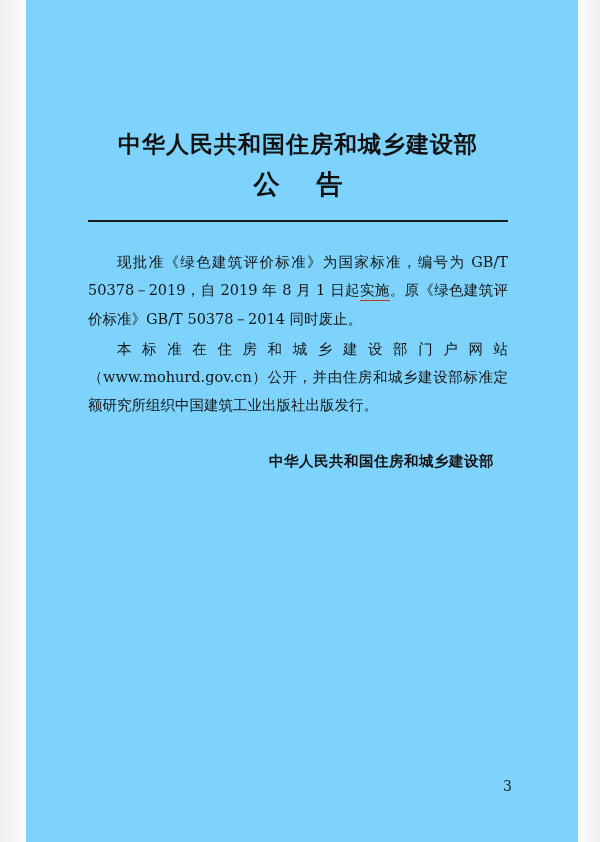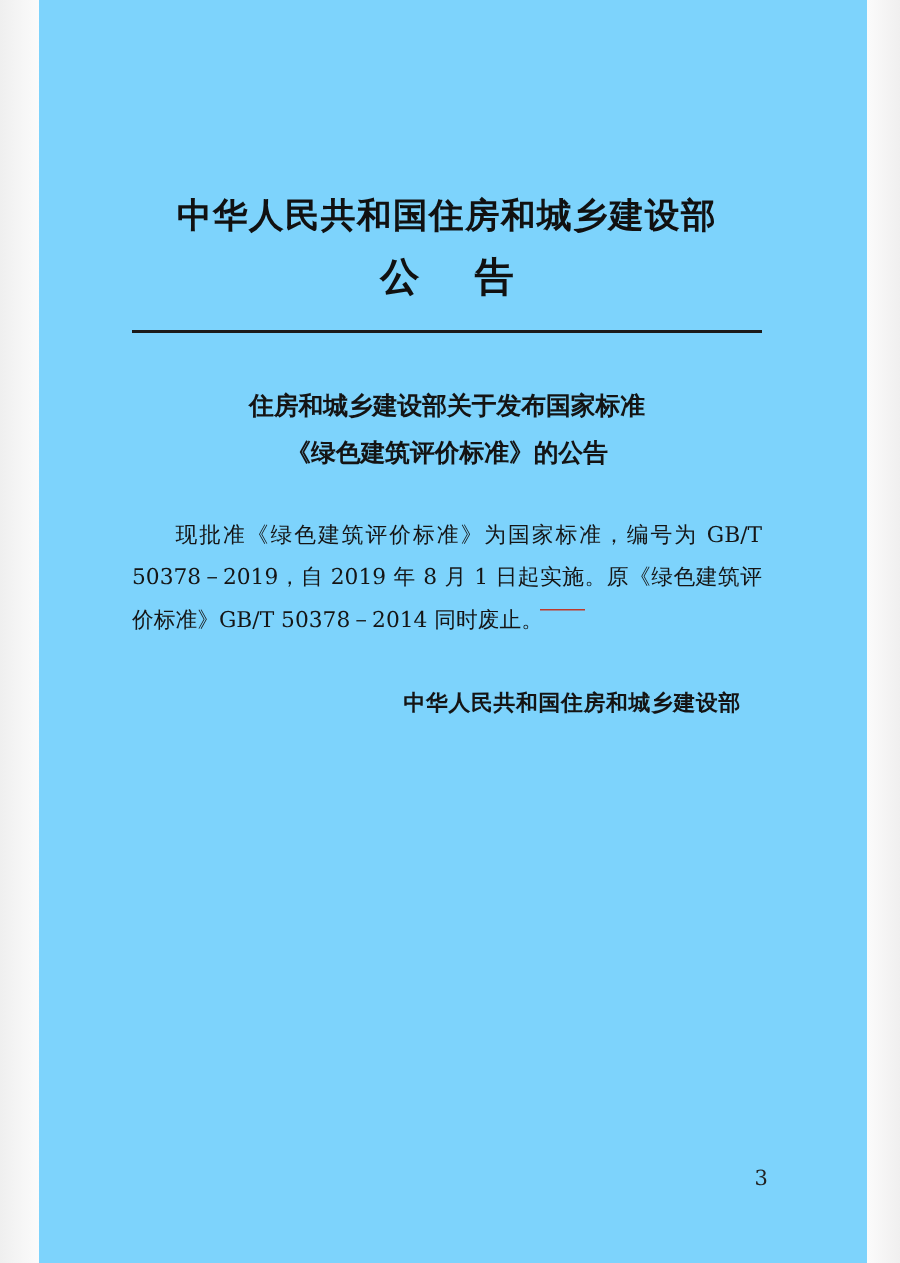--- a/index.html
+++ b/index.html
@@ -147,10 +147,6 @@
 
     <div class="rule"></div>
 
-    <div class="title-block">
-      <div>住房和城乡建设部关于发布国家标准</div>
-      <div>《绿色建筑评价标准》的公告</div>
-    </div>
 
     <div class="body-block">
       <p class="para">

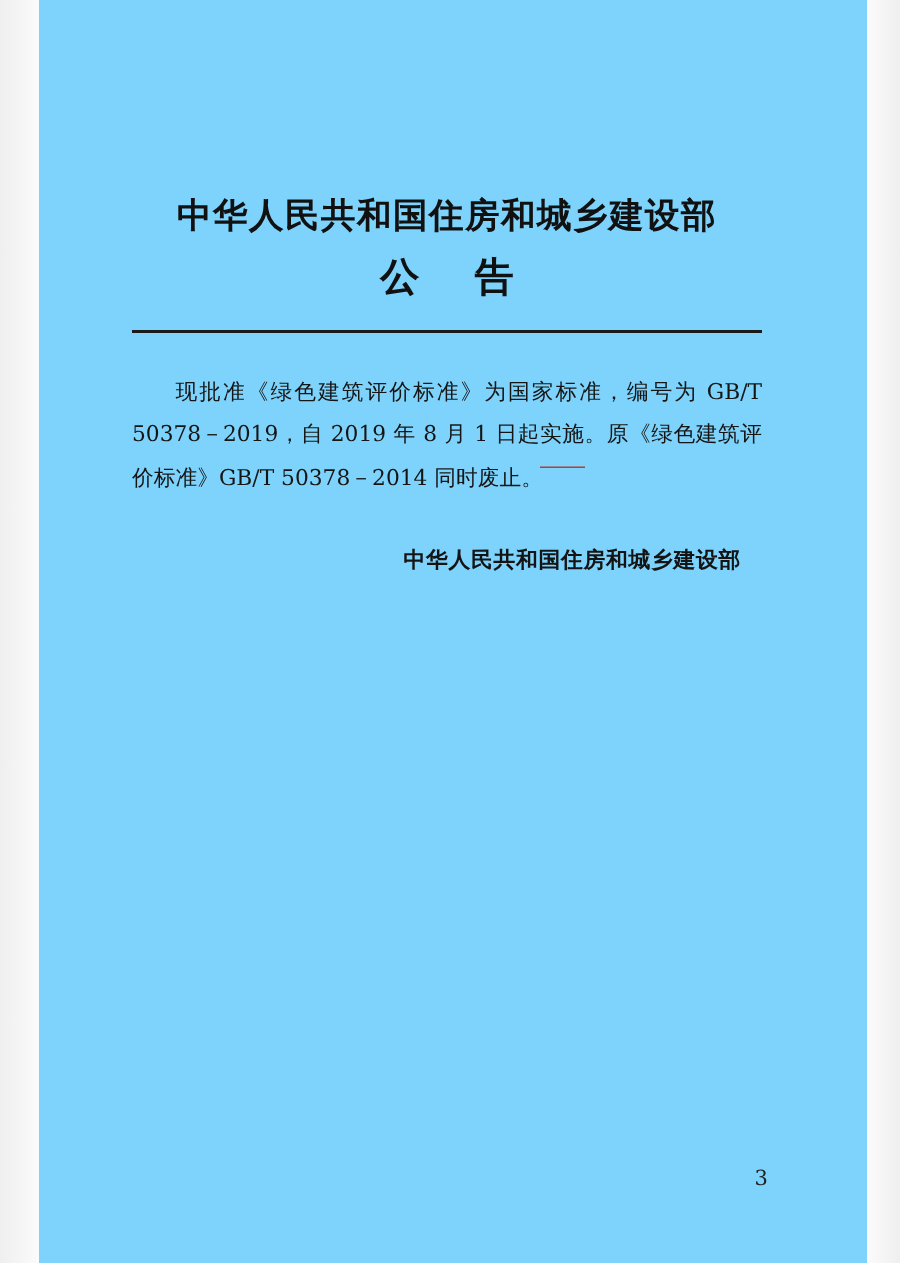--- a/index.html
+++ b/index.html
@@ -106,7 +106,7 @@
   }
   .underline-red {
     border-bottom: 1.6px solid #c0392b;
-    padding-bottom: 13px;
+    padding-bottom: 2px;
   }
 
   .sign-block {

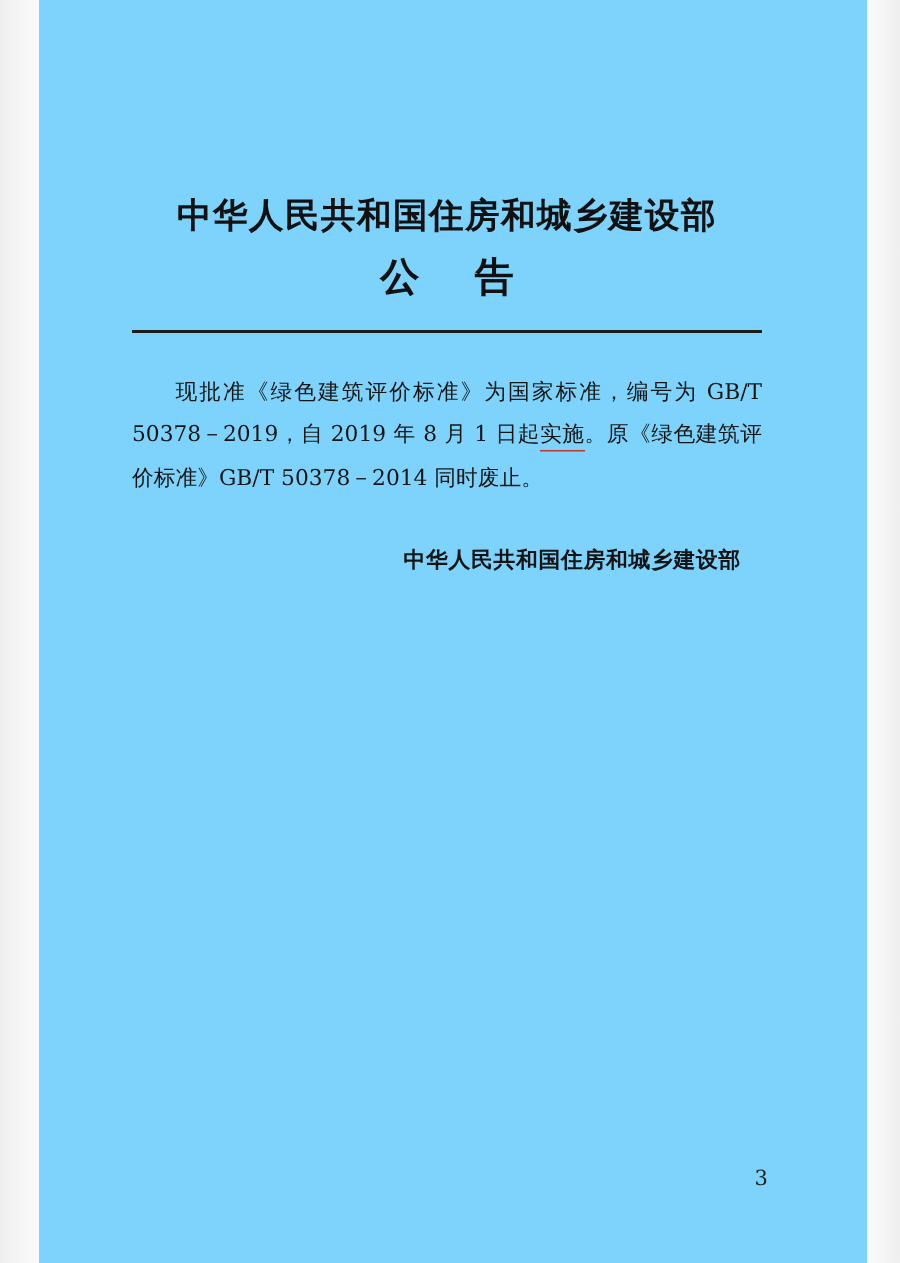--- a/index.html
+++ b/index.html
@@ -152,6 +152,7 @@
       <p class="para">
         <span>现批准《绿色建筑评价标准》为国家标准，编号为 GB/T 50378－2019，自 2019 年 8 月 1 日起</span><span class="underline-red">实施</span><span>。原《绿色建筑评价标准》GB/T 50378－2014 同时废止。</span>
       </p>
+      <p class="para">本标准在住房和城乡建设部门户网站（www.mohurd.gov.cn）公开，并由住房和城乡建设部标准定额研究所组织中国建筑工业出版社出版发行。</p>
     </div>
 
     <div class="sign-block">

